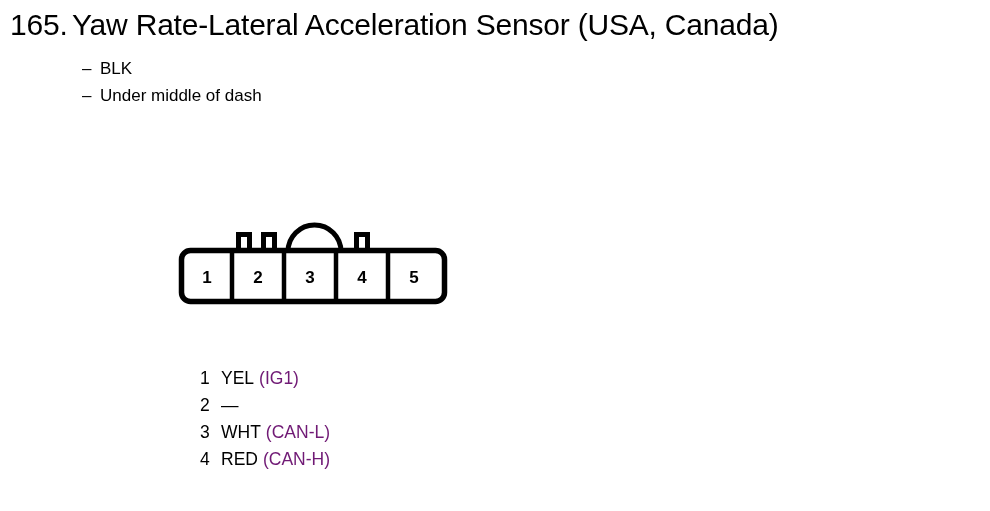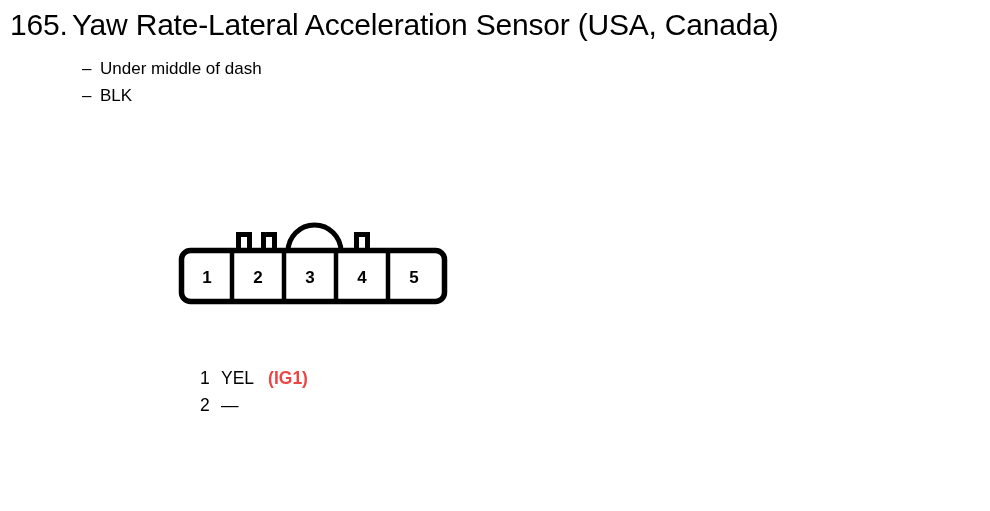--- a/index.html
+++ b/index.html
@@ -105,10 +105,10 @@
 
 <div id="notes">
   <div class="note-line">
-    <span class="dash">–</span><span>Under middle of dash</span>
+    <span class="dash">–</span><span>BLK</span>
   </div>
   <div class="note-line">
-    <span class="dash">–</span><span>BLK</span>
+    <span class="dash">–</span><span>Under middle of dash</span>
   </div>
 </div>
 

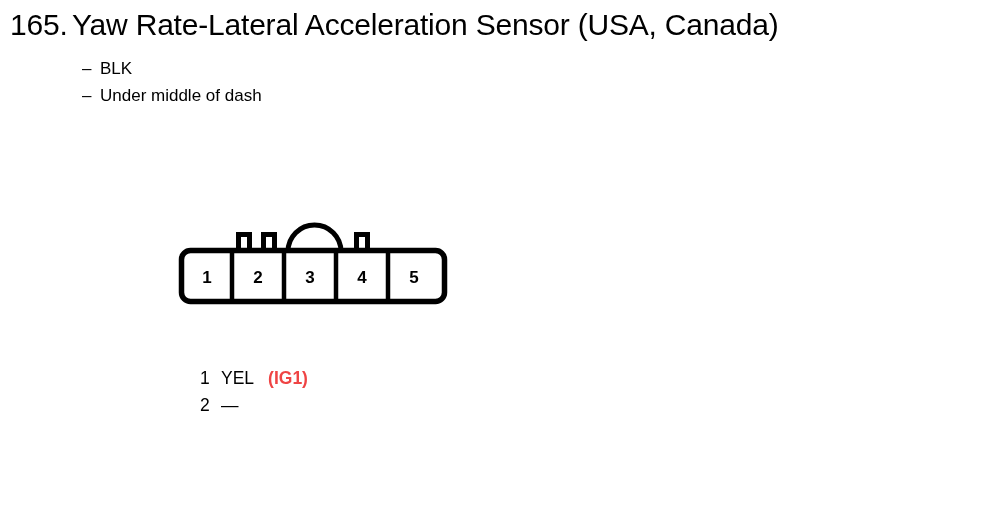--- a/index.html
+++ b/index.html
@@ -91,9 +91,8 @@
     text-align: center;
   }
   #pin-list .pin-sig {
-    color: #ef4444;
-    margin-left: 14px;
-    font-weight: bold;
+    color: #701a75;
+    margin-left: 5px;
   }
 </style>
 </head>

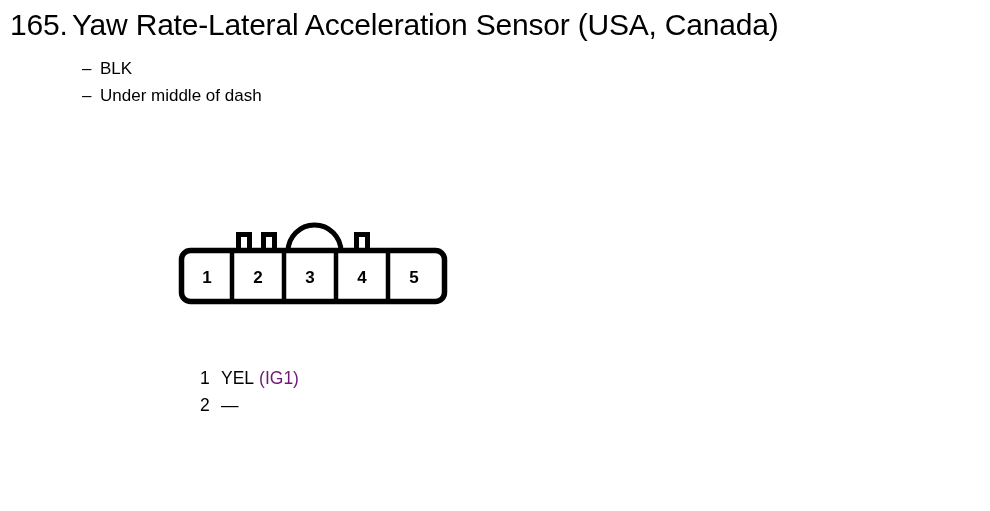--- a/index.html
+++ b/index.html
@@ -146,6 +146,9 @@
   <div class="pin-row">
     <span class="pin-no">2</span><span class="pin-wire">—</span><span class="pin-sig"></span>
   </div>
+  <div class="pin-row">
+    <span class="pin-no">3</span><span class="pin-wire">WHT</span><span class="pin-sig">(CAN-L)</span>
+  </div>
 </div>
 
 </body></html>

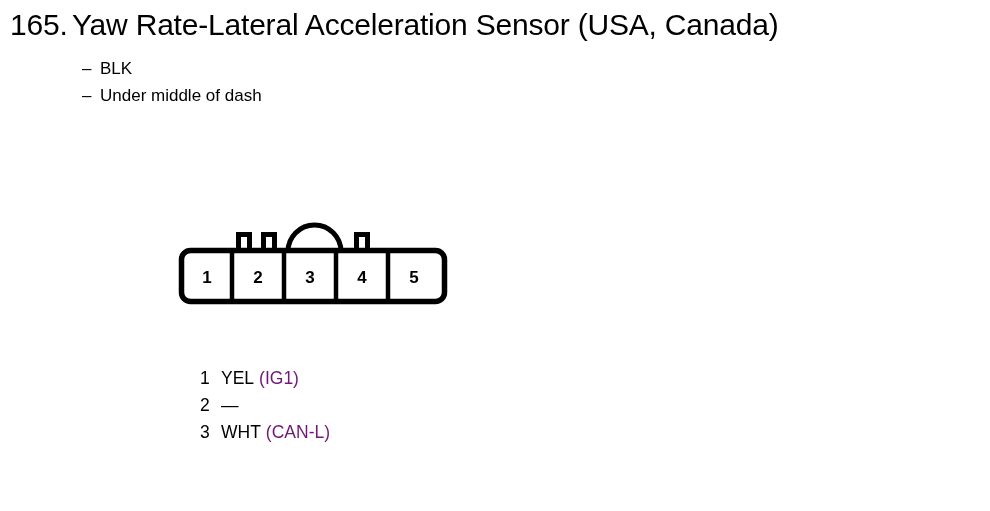--- a/index.html
+++ b/index.html
@@ -149,6 +149,9 @@
   <div class="pin-row">
     <span class="pin-no">3</span><span class="pin-wire">WHT</span><span class="pin-sig">(CAN-L)</span>
   </div>
+  <div class="pin-row">
+    <span class="pin-no">4</span><span class="pin-wire">RED</span><span class="pin-sig">(CAN-H)</span>
+  </div>
 </div>
 
 </body></html>

